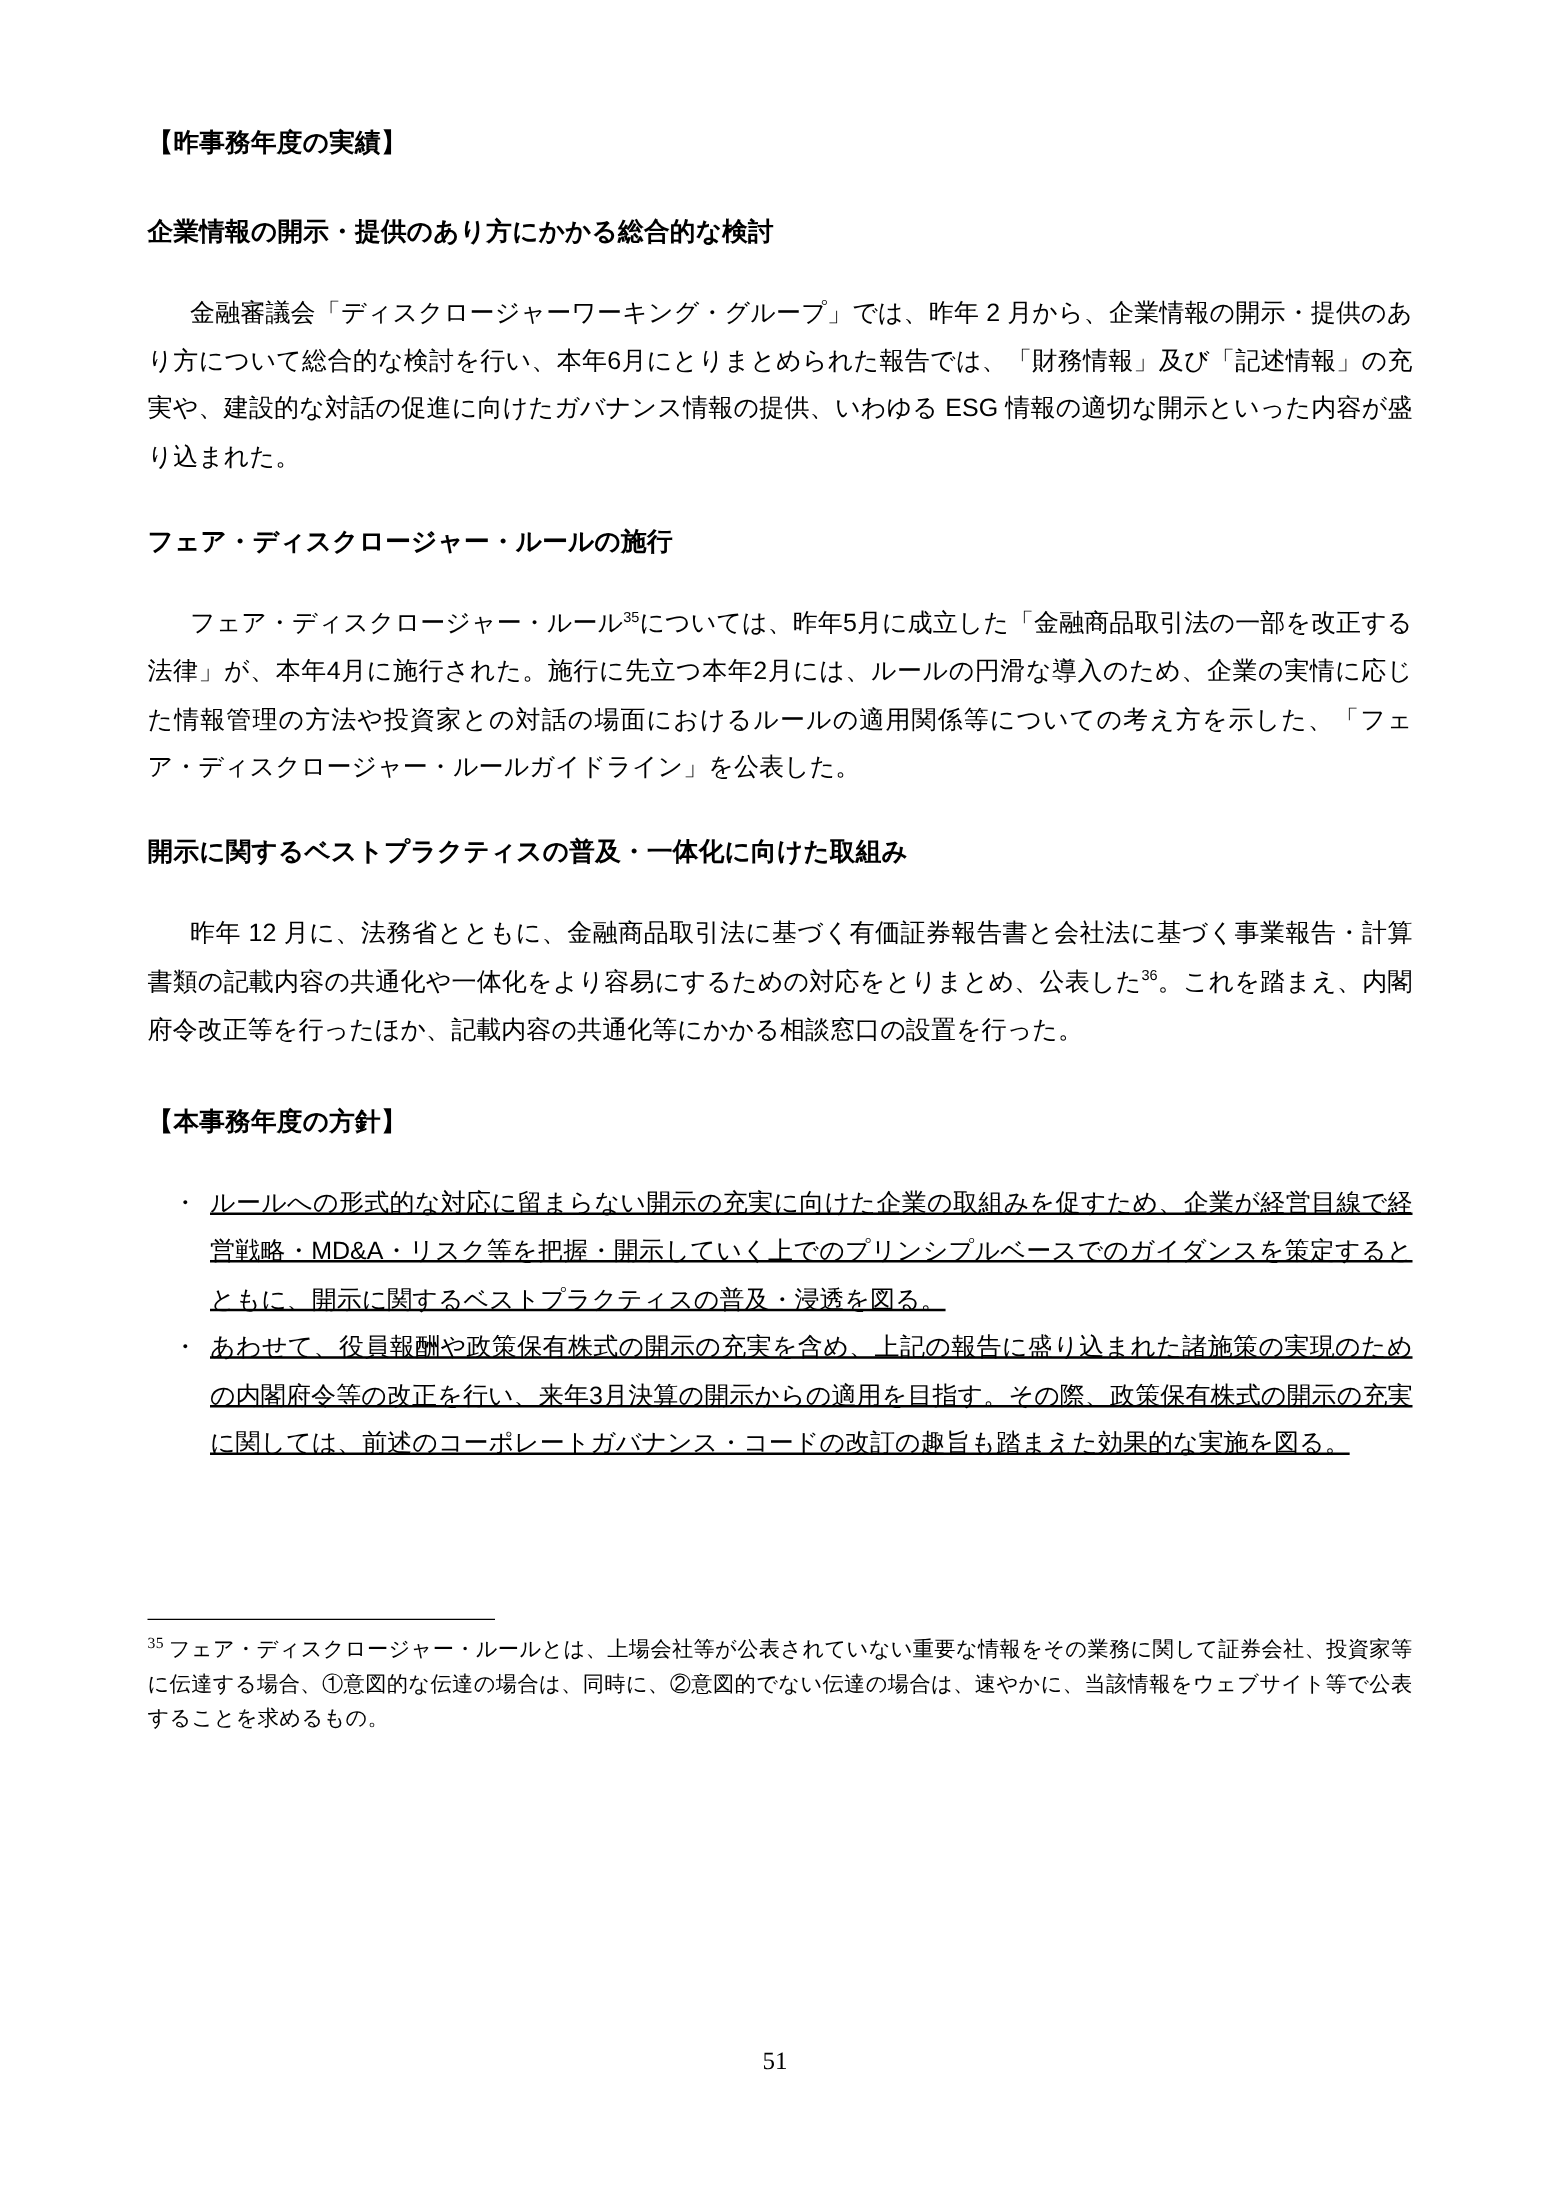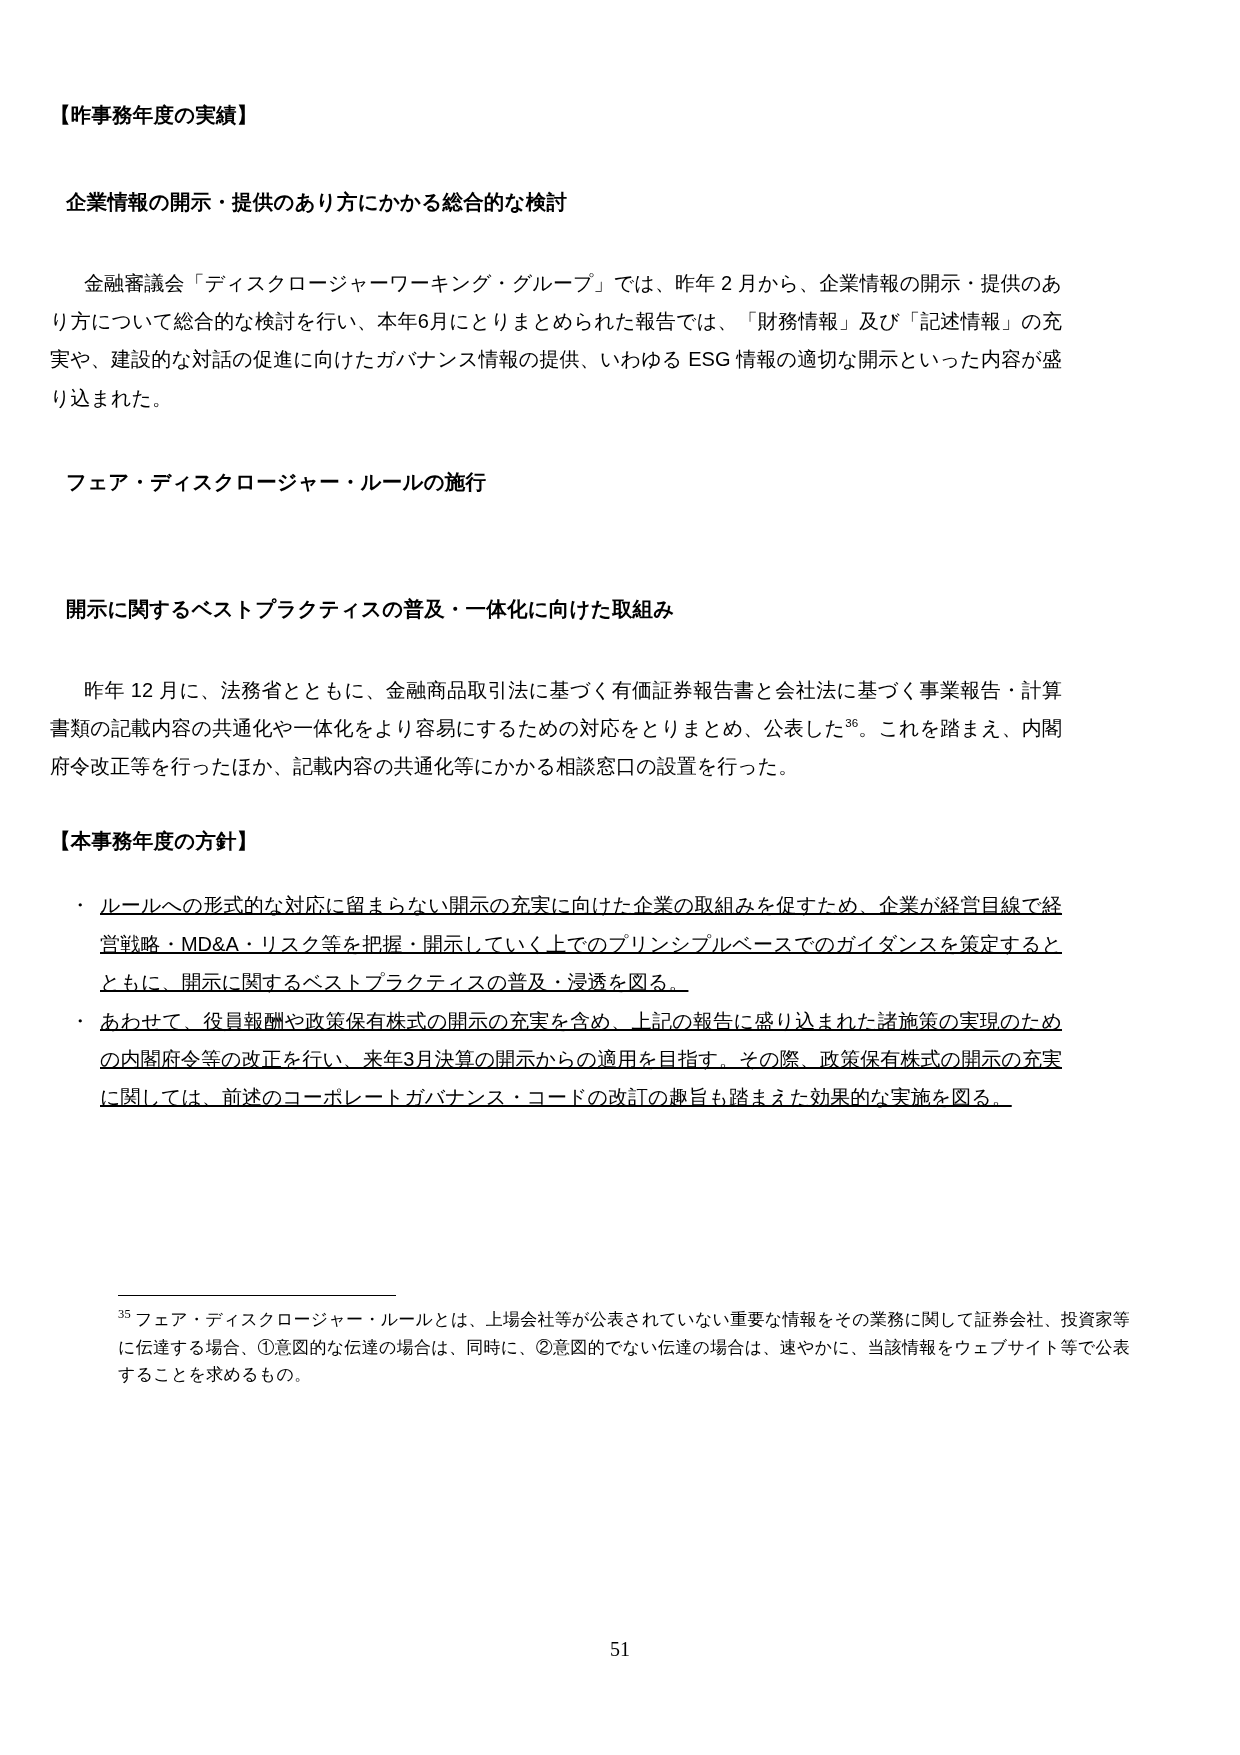--- a/index.html
+++ b/index.html
@@ -19,7 +19,7 @@
     width: 1240px;
     height: 1755px;
     box-sizing: border-box;
-    padding: 100px 110px 0 50px;
+    padding: 100px 110px 0 118px;
   }
   .content {
     width: 1012px;

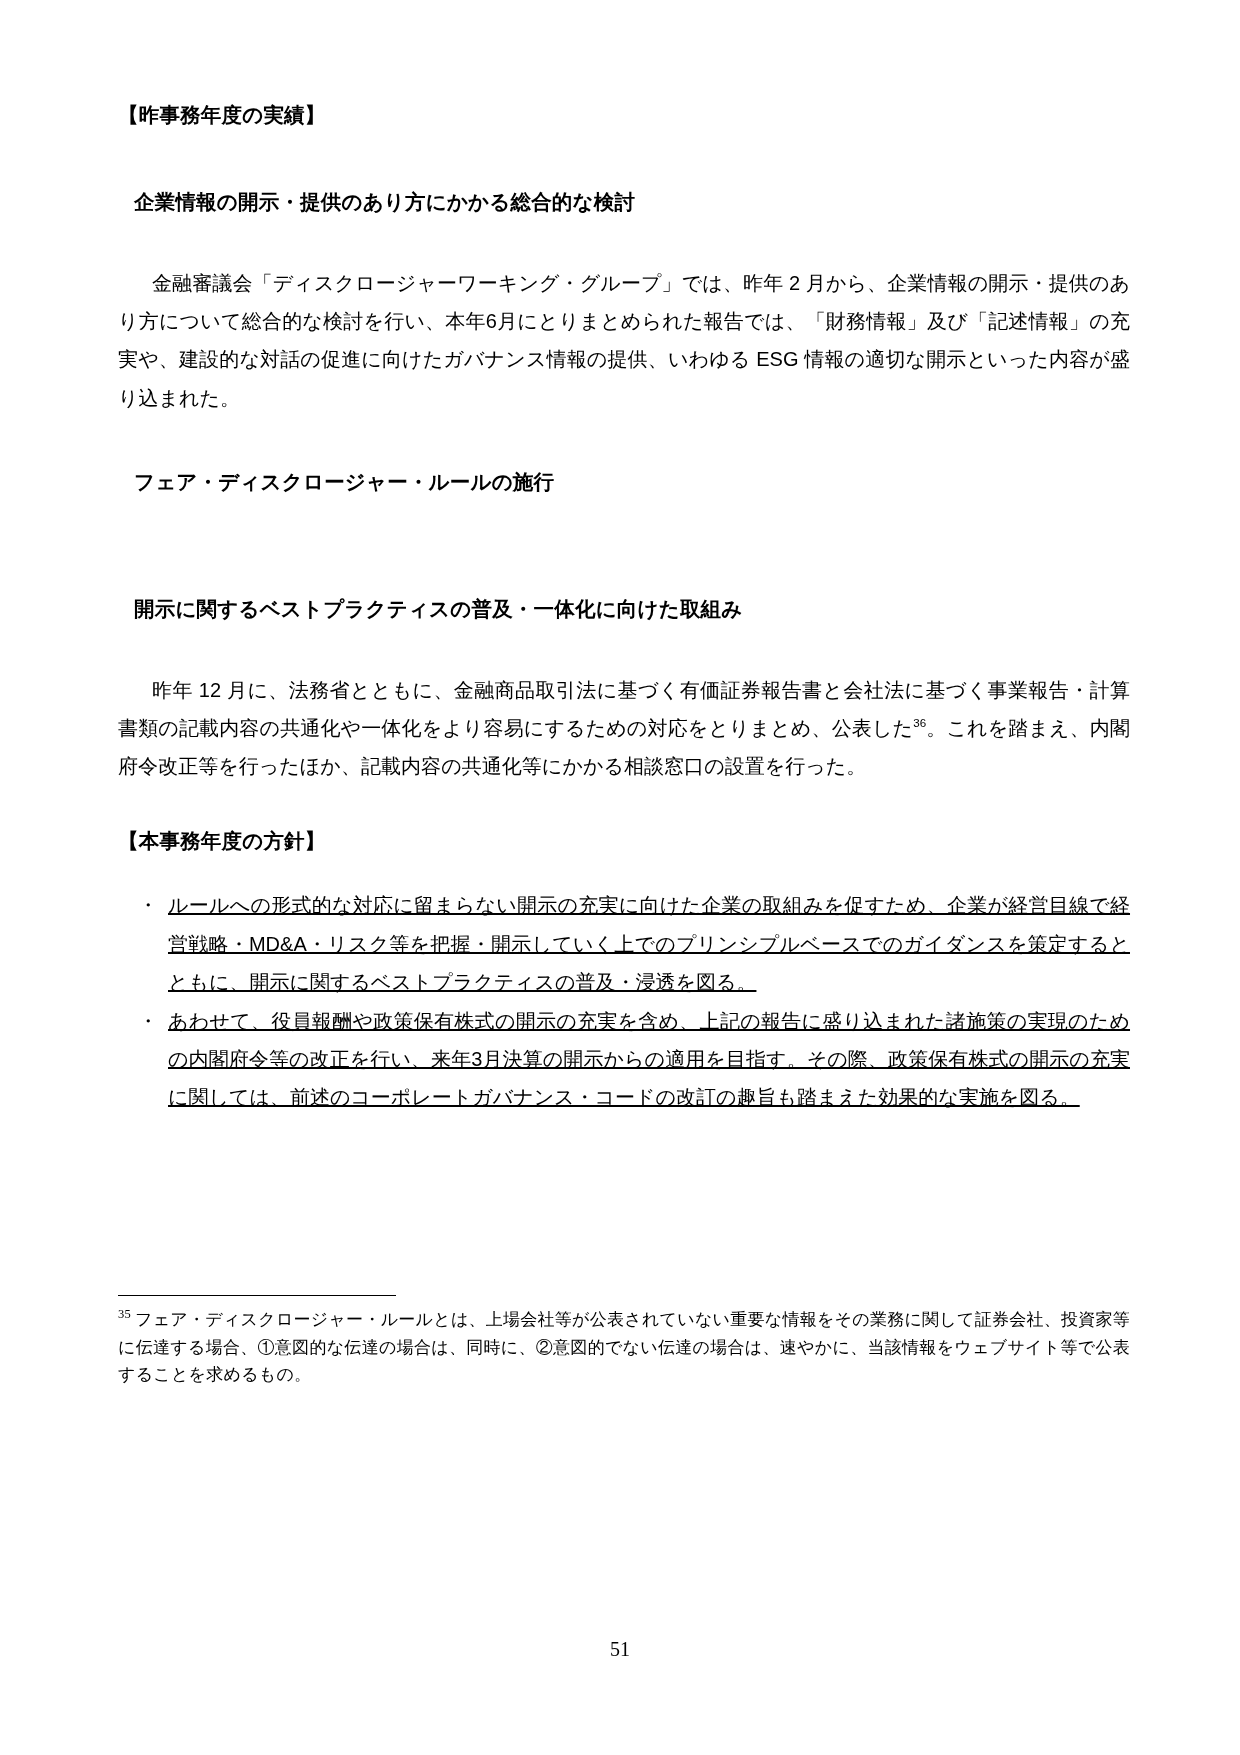--- a/index.html
+++ b/index.html
@@ -38,7 +38,7 @@
     font-size: 20.5px;
     line-height: 1.5;
     letter-spacing: 0.2px;
-    margin: 16px;
+    margin: 0;
   }
 
   

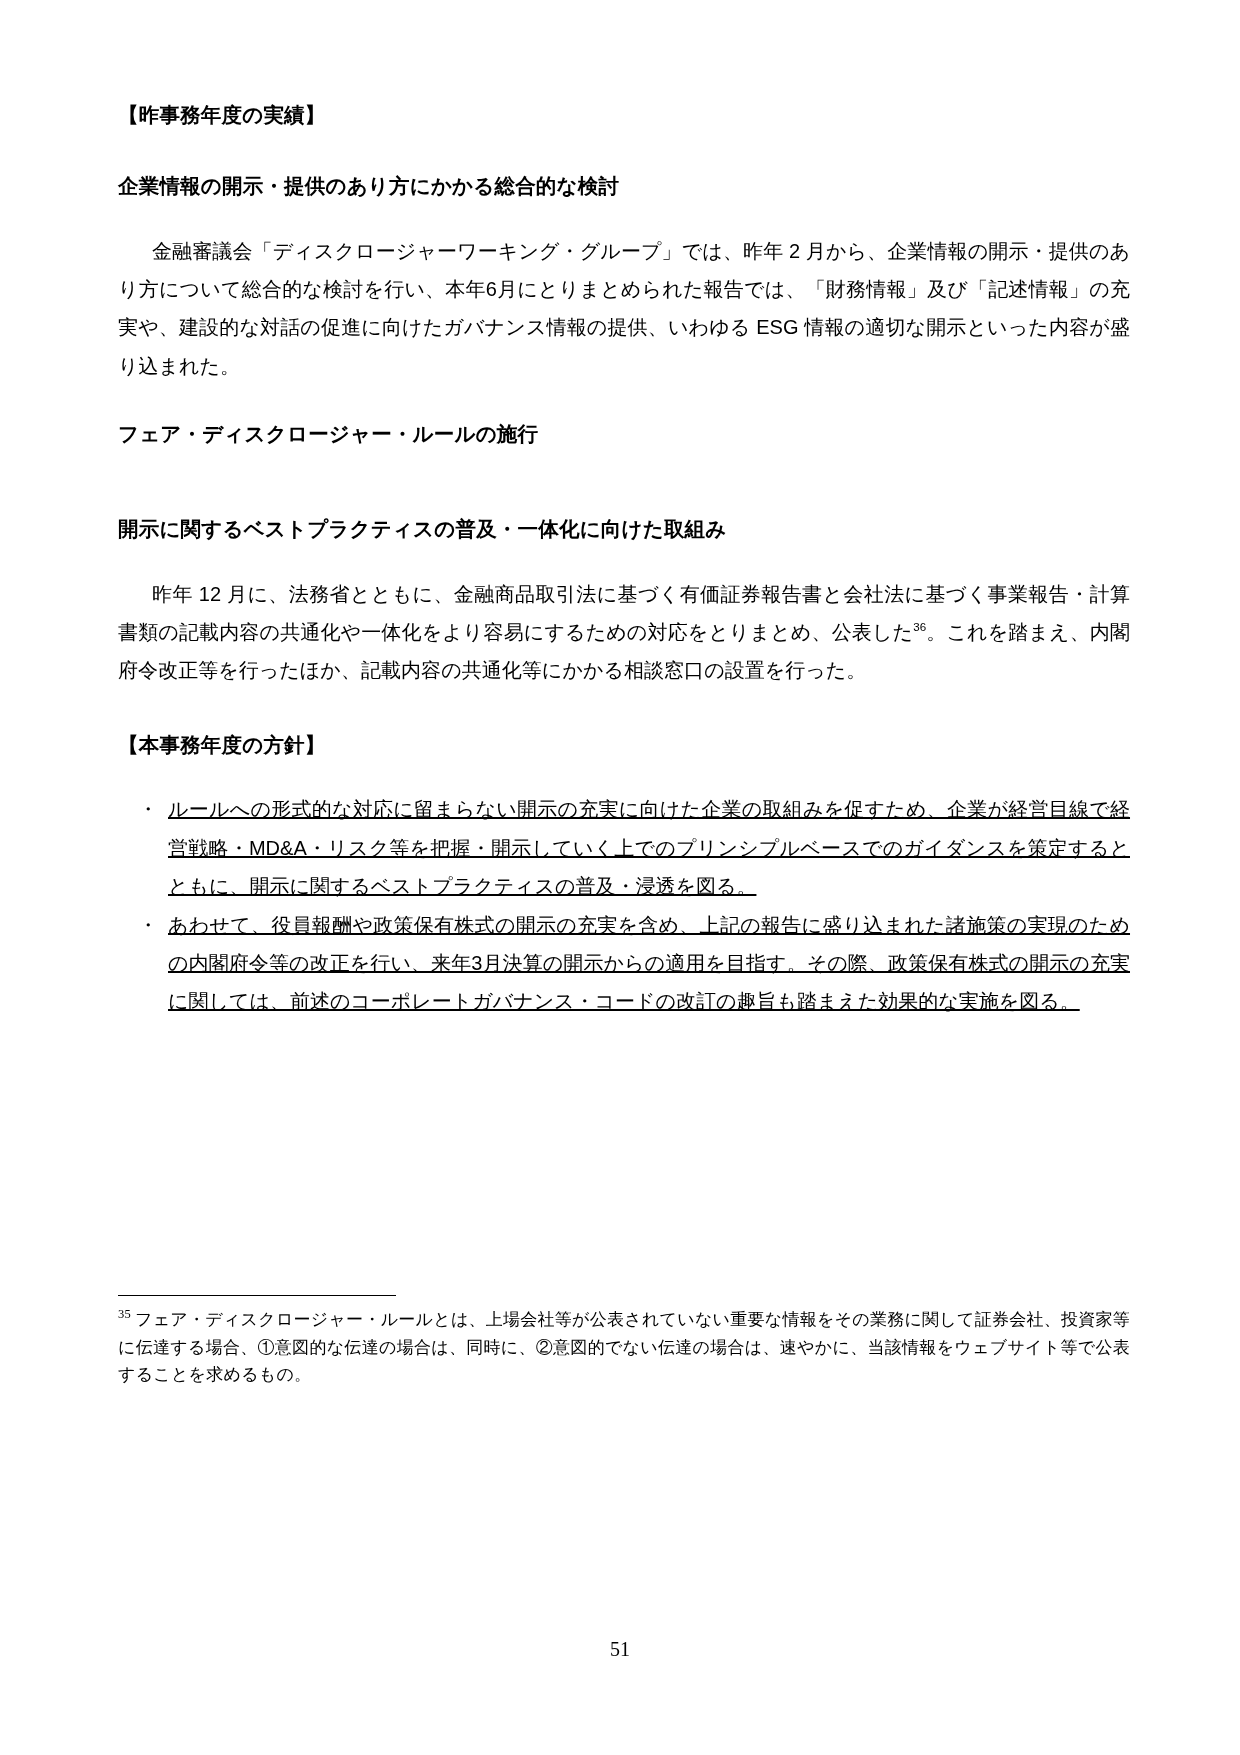--- a/index.html
+++ b/index.html
@@ -159,6 +159,7 @@
 
     <div class="gap-md"></div>
 
+    <p class="para indent"><span>フェア・ディスクロージャー・ルール</span><sup>35</sup><span>については、昨年5月に成立した「金融商品取引法の一部を改正する法律」が、本年4月に施行された。施行に先立つ本年2月には、ルールの円滑な導入のため、企業の実情に応じた情報管理の方法や投資家との対話の場面におけるルールの適用関係等についての考え方を示した、「フェア・ディスクロージャー・ルールガイドライン」を公表した。</span></p>
 
     <div class="gap-lg"></div>
 

